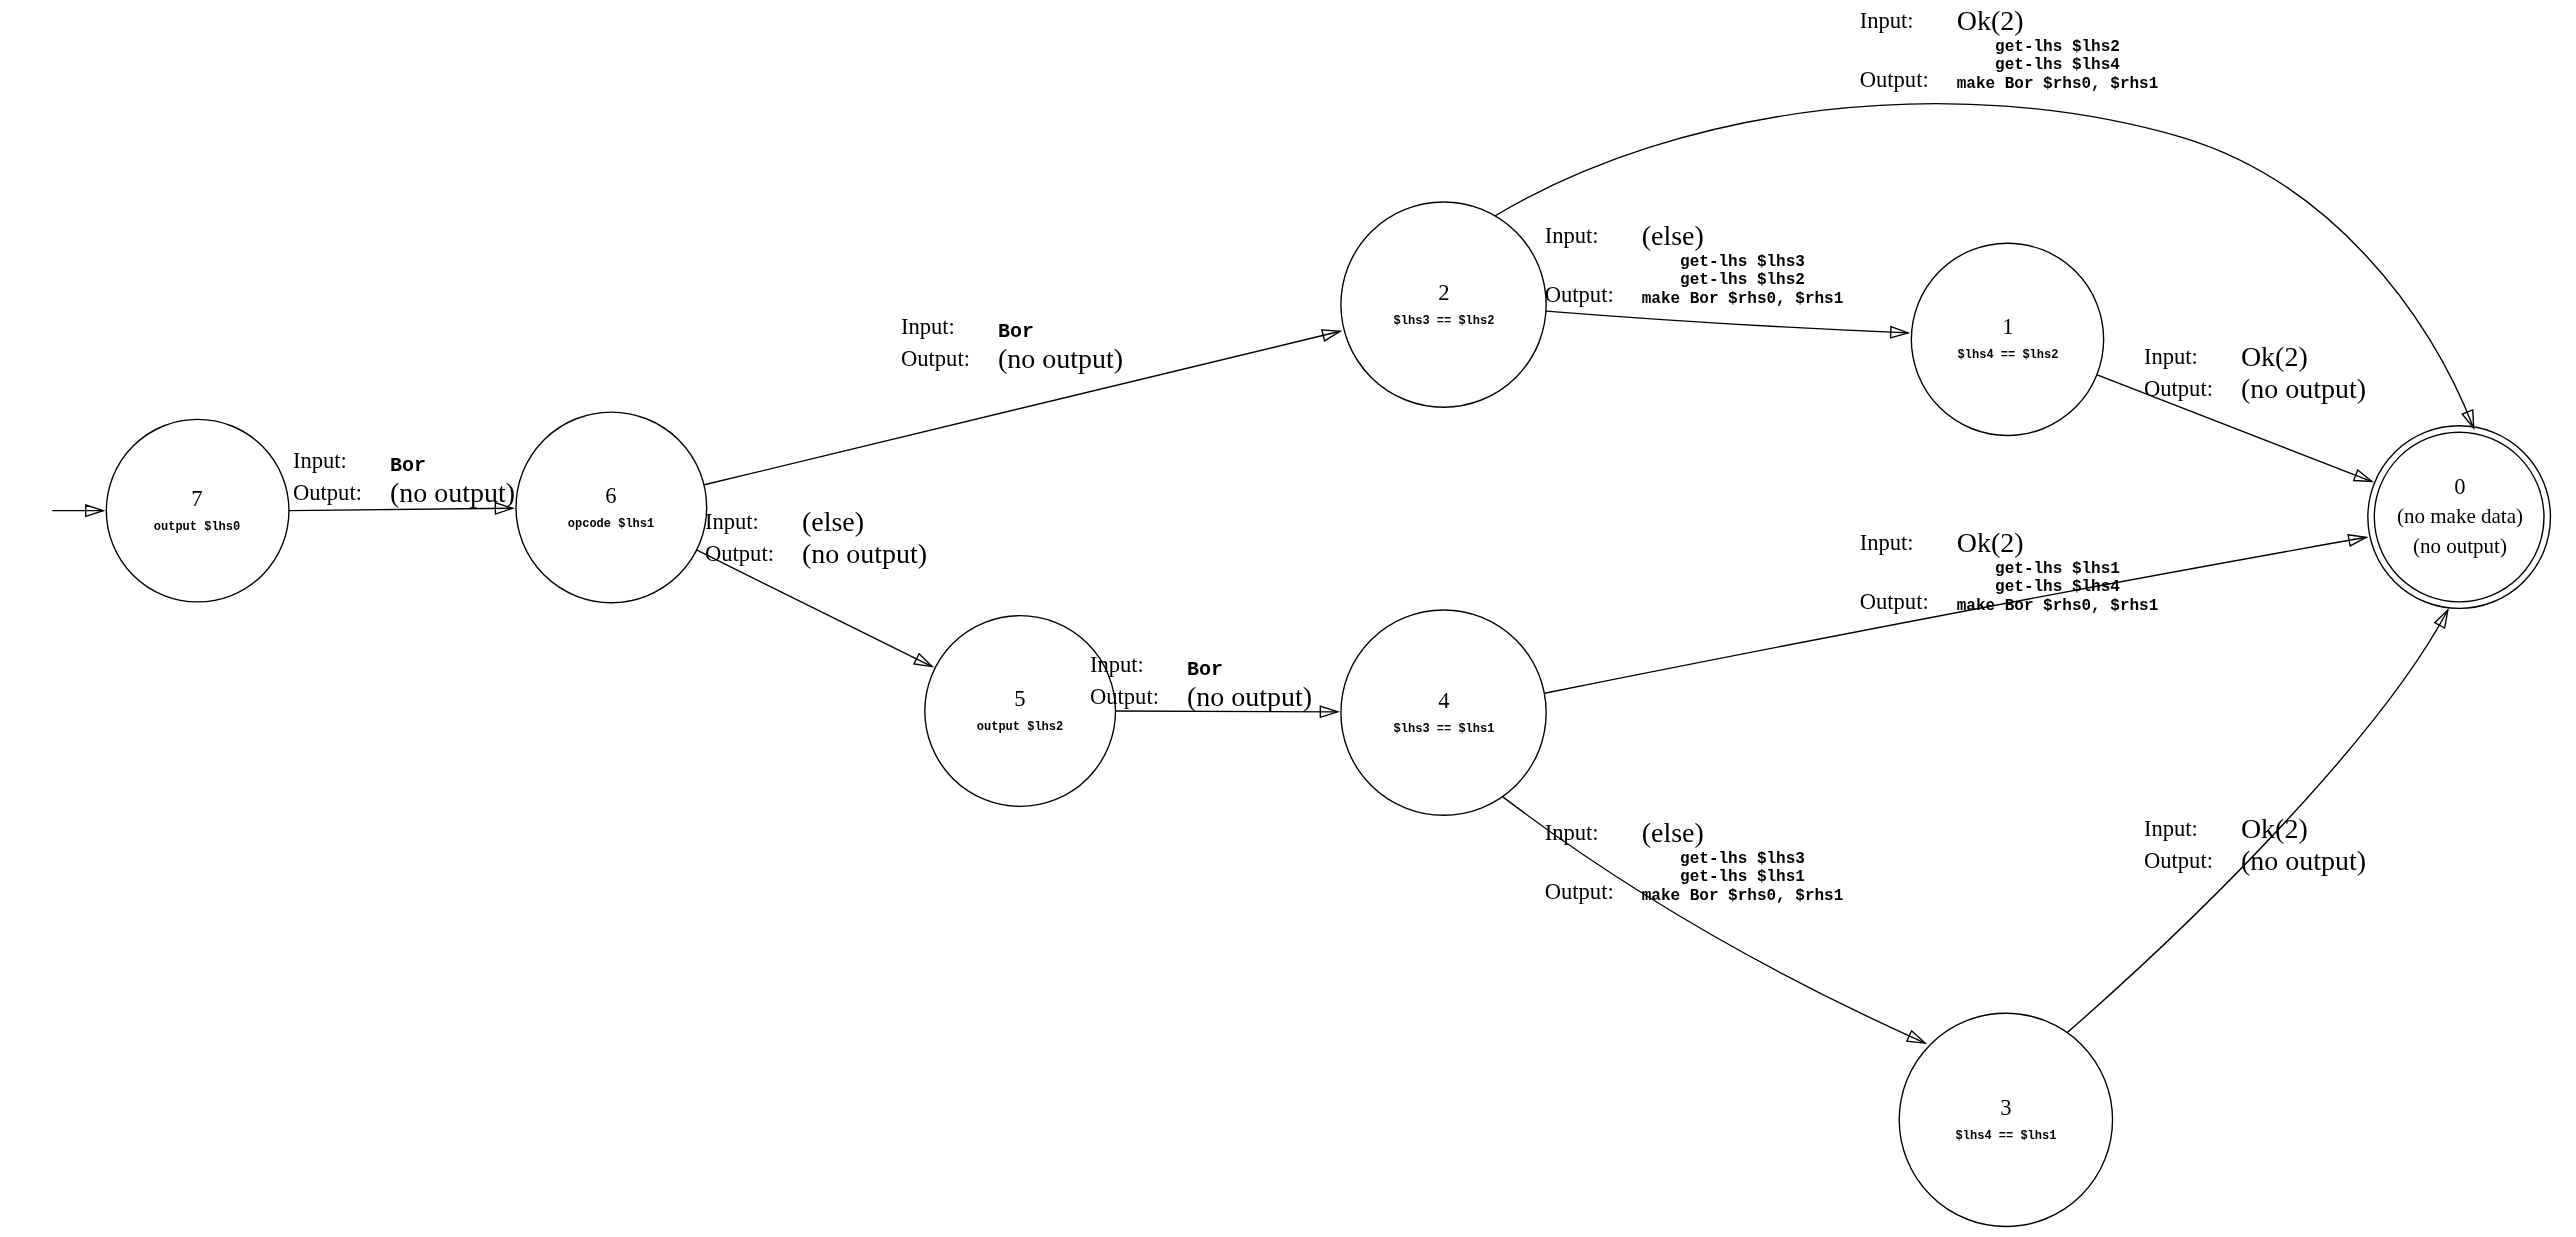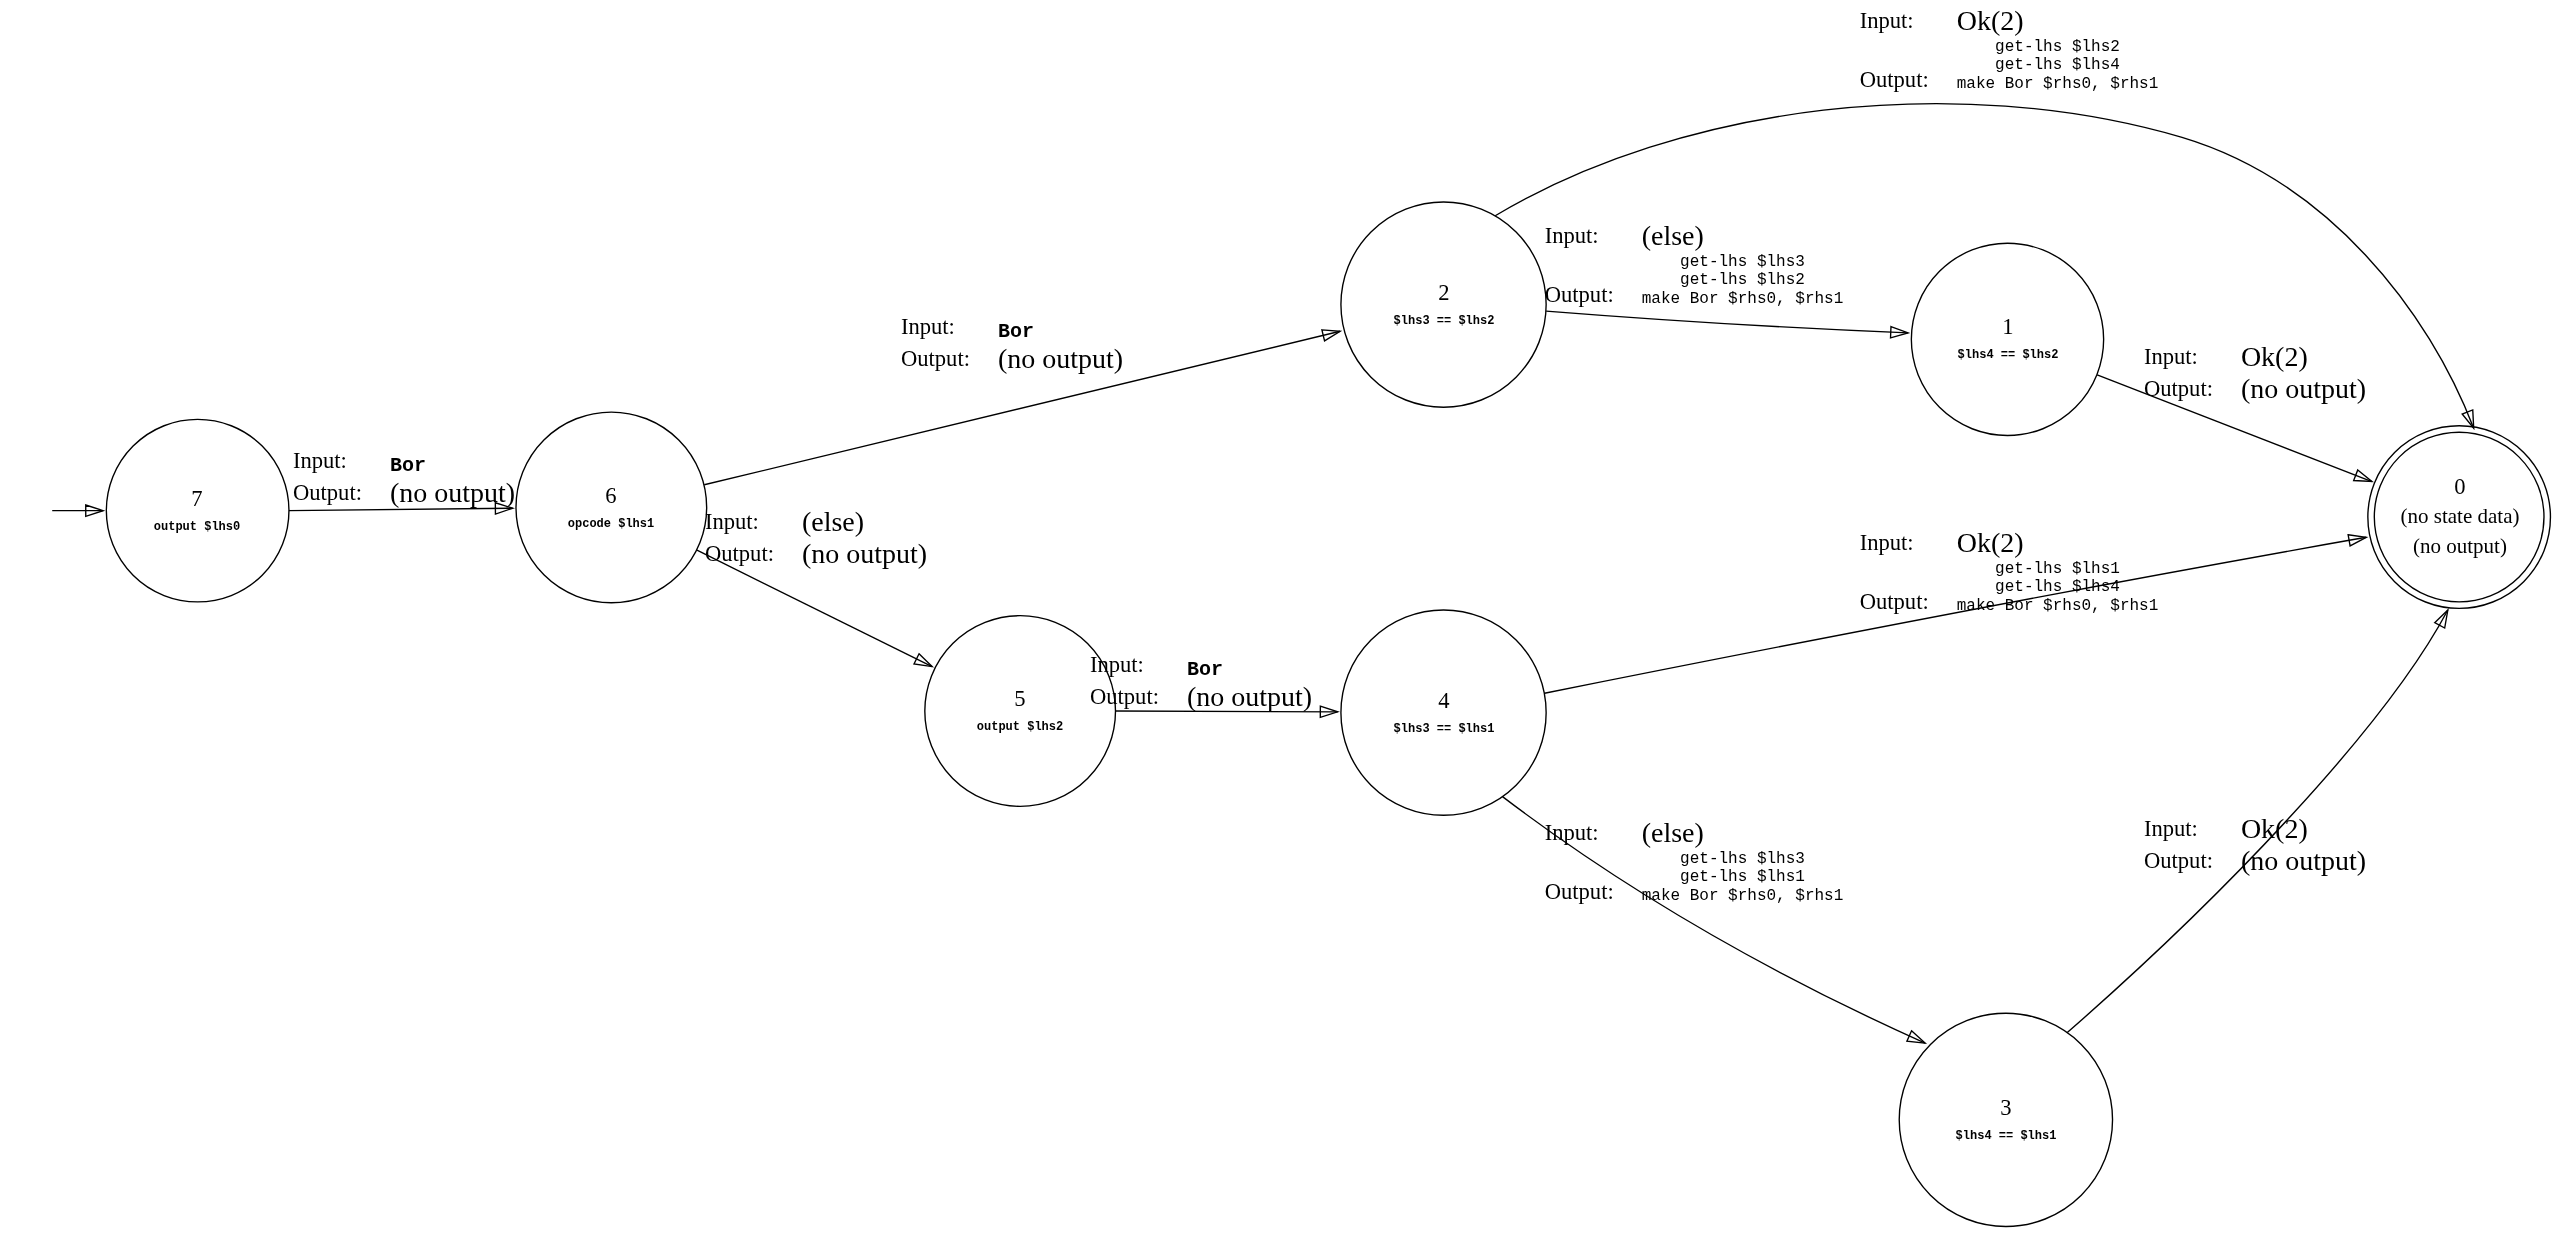--- a/index.html
+++ b/index.html
@@ -77,7 +77,7 @@
   }
   .elval.mono-block {
     font-family: "Liberation Mono", "DejaVu Sans Mono", monospace;
-    font-weight: normal;
+    font-weight: bold;
     font-size: 16px;
     line-height: 18.6px;
     white-space: pre-line;

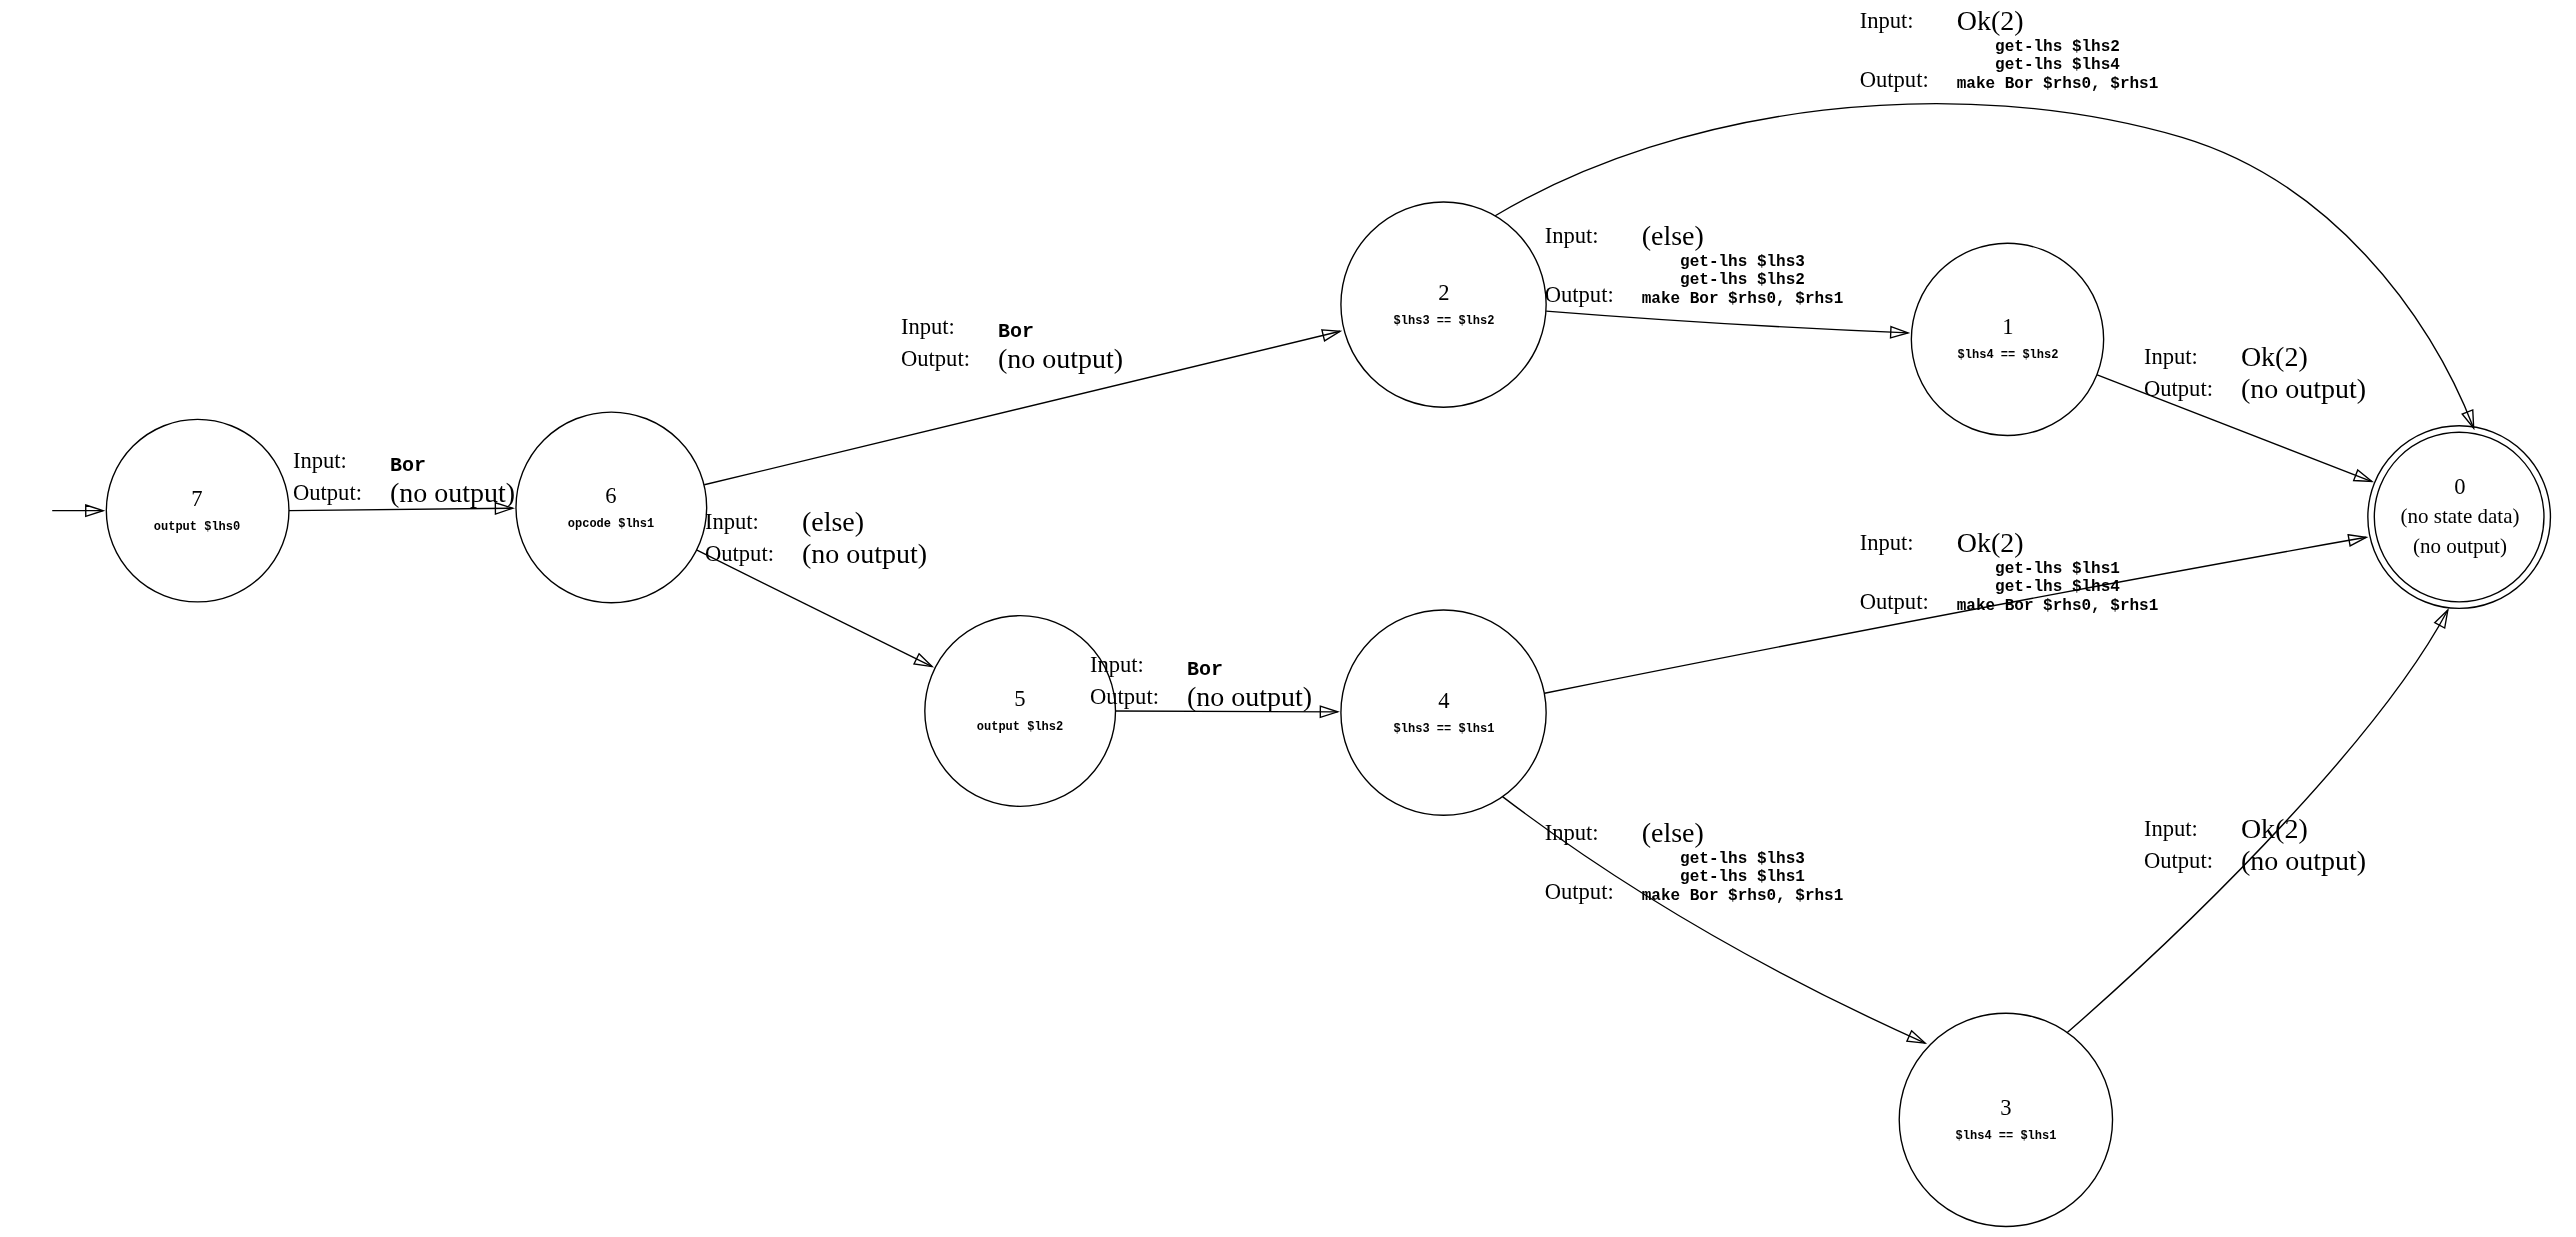--- a/index.html
+++ b/index.html
@@ -156,7 +156,7 @@
 
   <div class="state-label" style="left:2460px; top:517px;">
     <div class="sid" style="margin-bottom:0;">0</div>
-    <div class="splain">(no state data)</div>
+    <div class="splain">(no make data)</div>
     <div class="splain">(no output)</div>
   </div>
 

